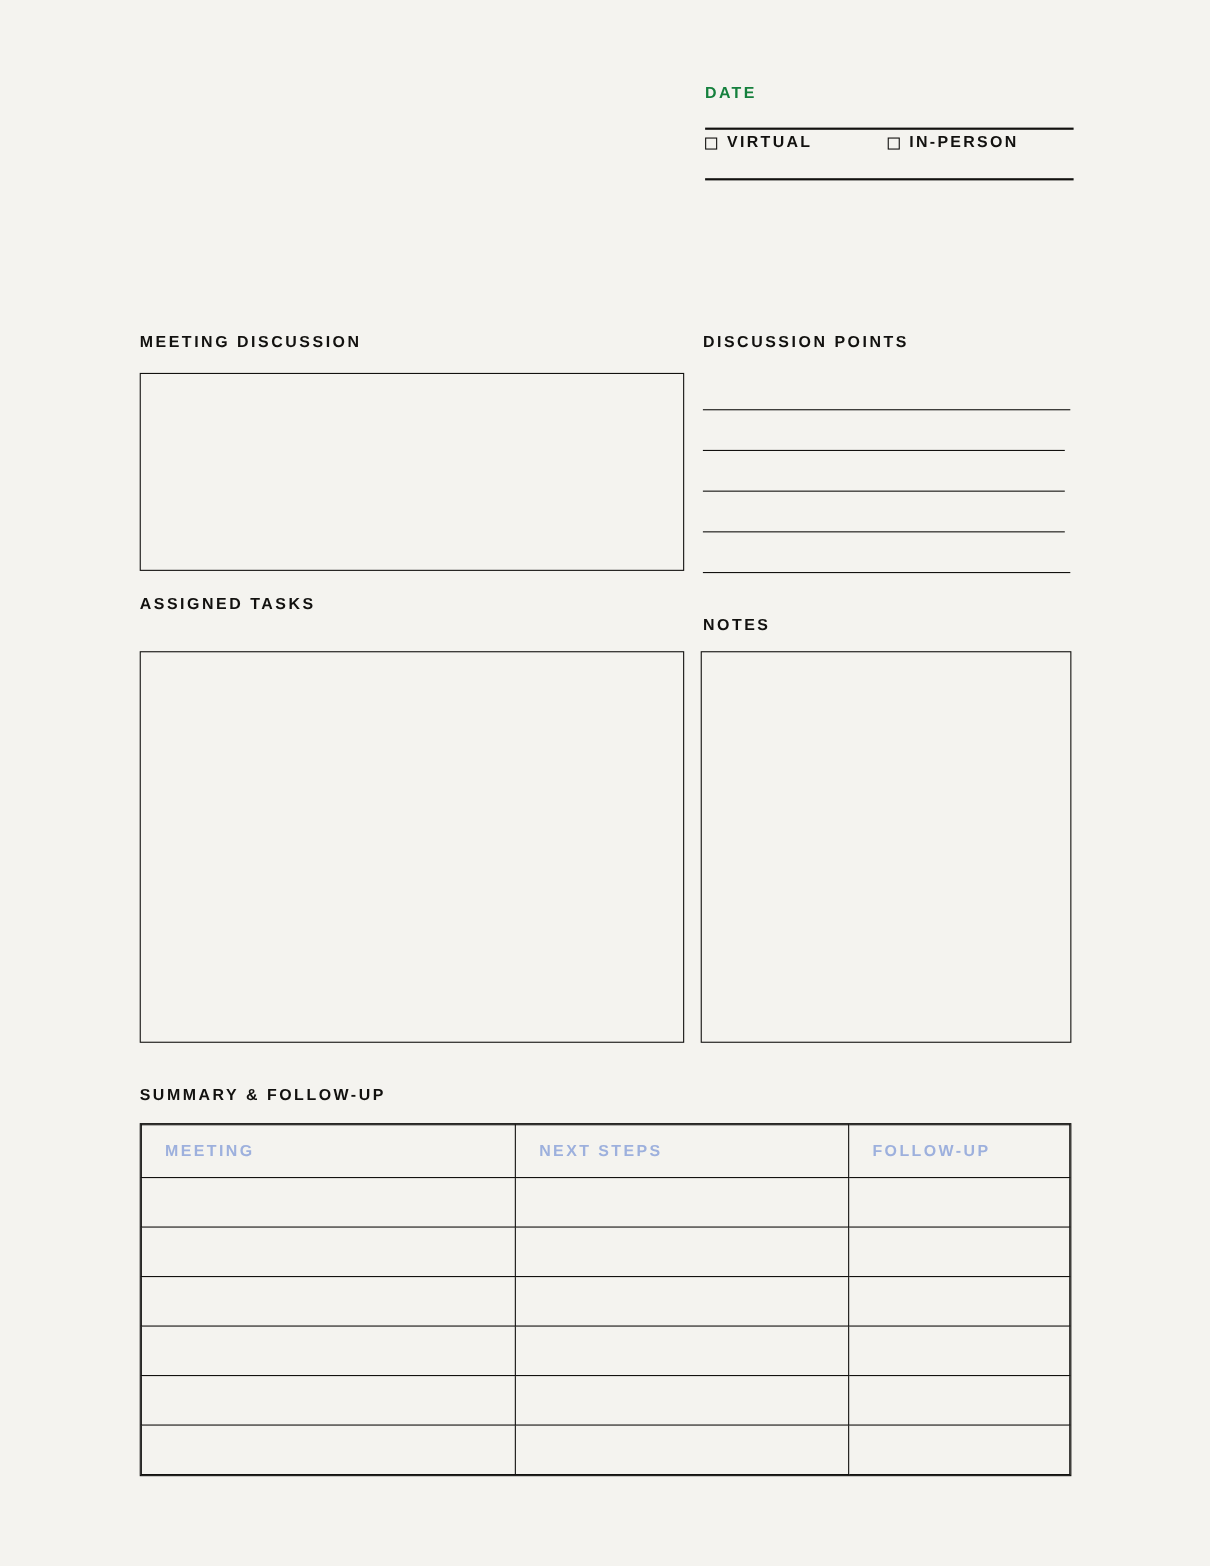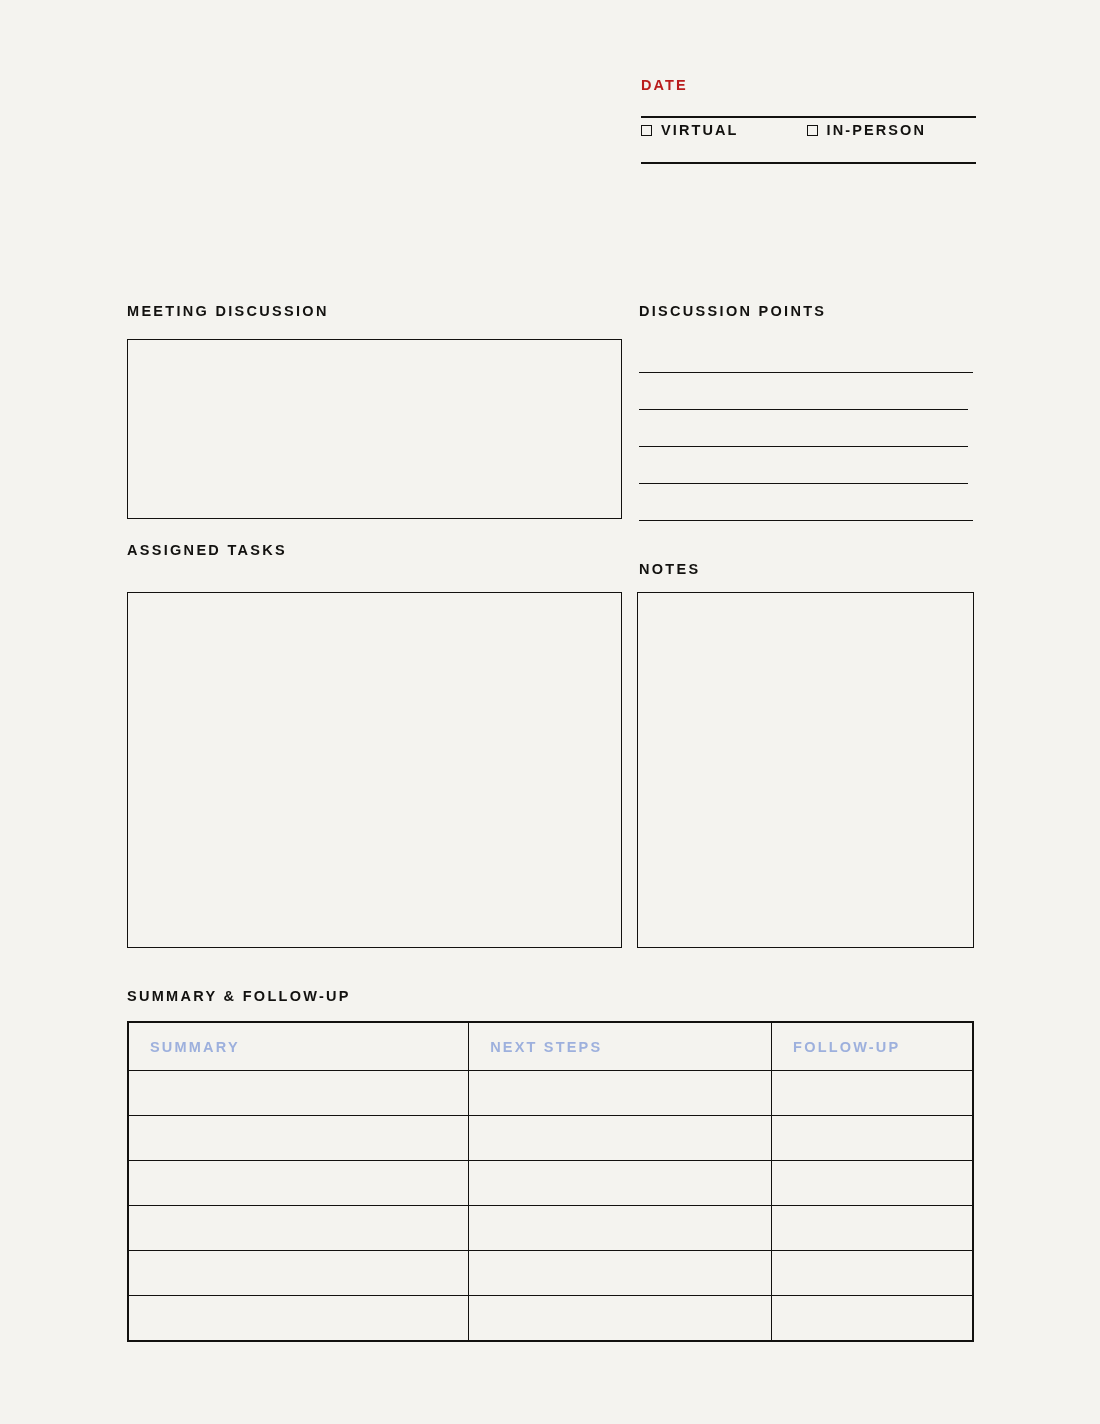--- a/index.html
+++ b/index.html
@@ -66,7 +66,7 @@
     font-size: 14.5px;
     font-weight: 700;
     letter-spacing: 2.1px;
-    color: #b91c1c;
+    color: #15803d;
     padding-top: 3px;
   }
   .meta-row.checks {

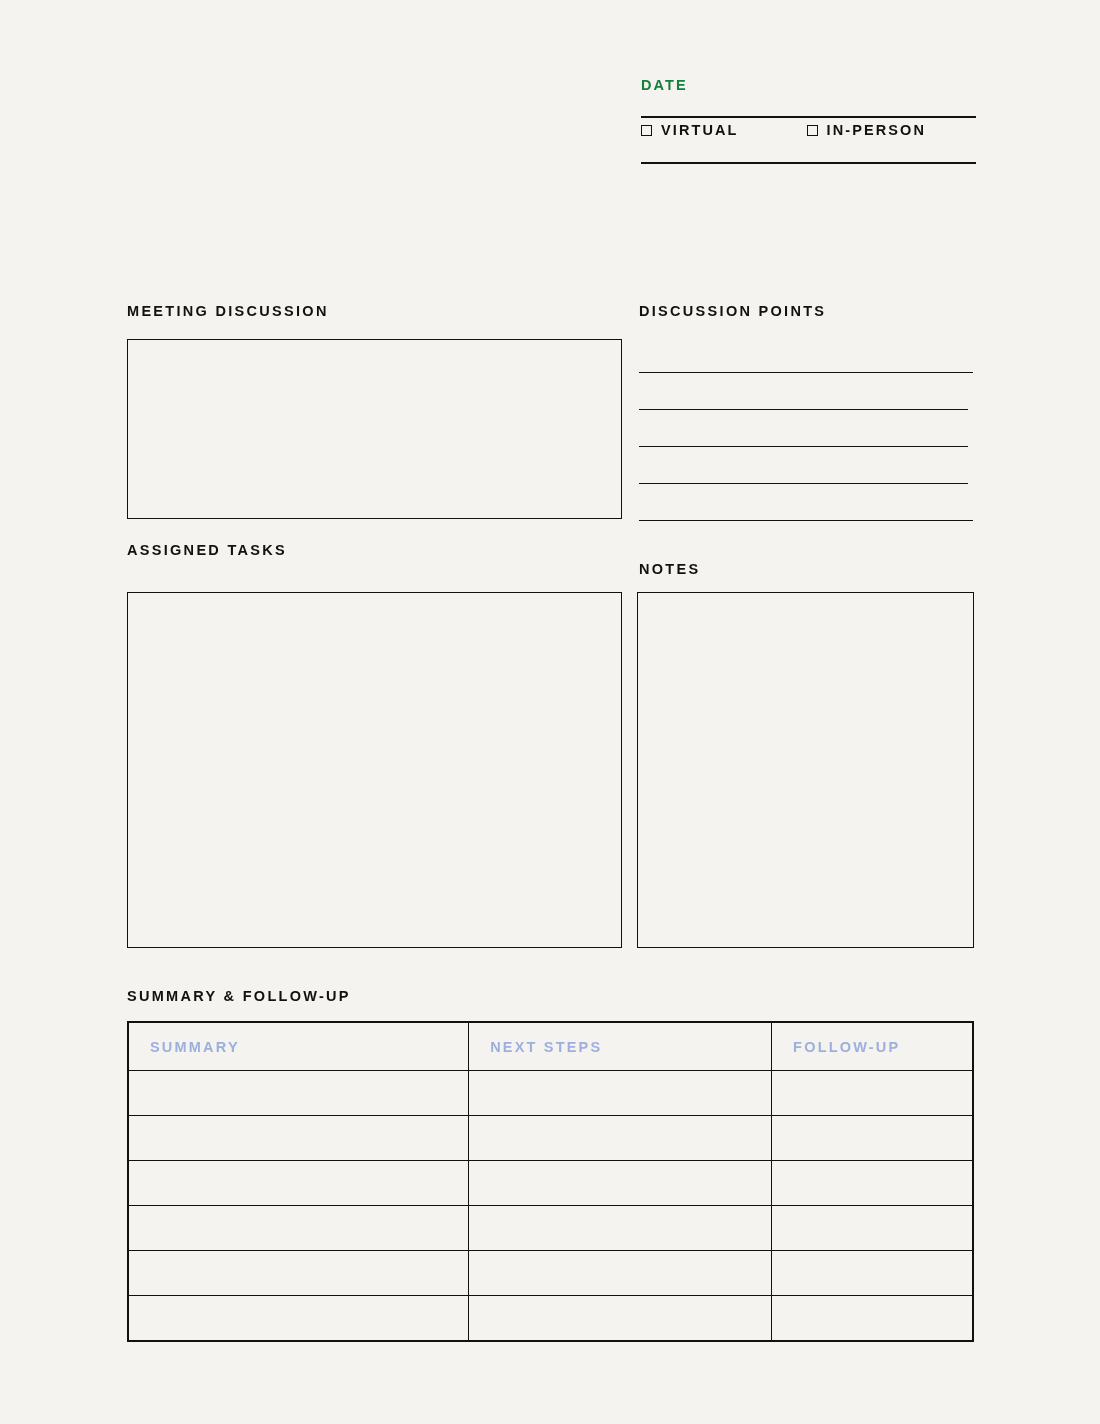--- a/index.html
+++ b/index.html
@@ -212,7 +212,7 @@
         </colgroup>
       <thead>
         <tr>
-          <th>SUMMARY</th>
+          <th>MEETING</th>
           <th>NEXT STEPS</th>
           <th>FOLLOW-UP</th>
         </tr>

